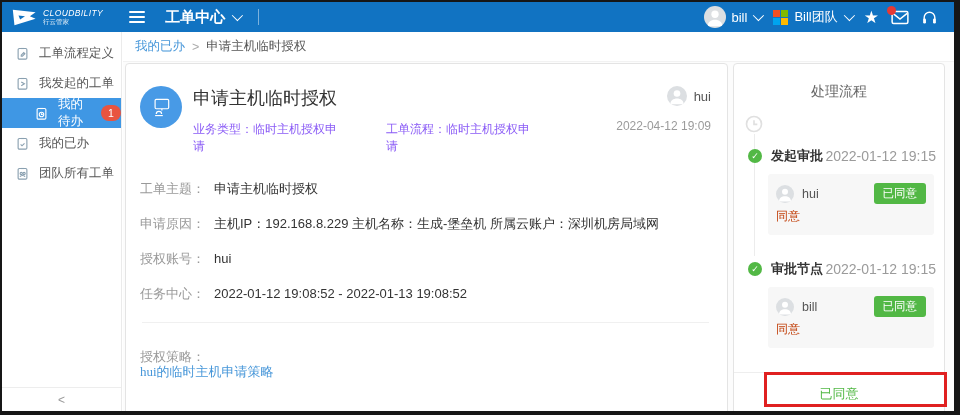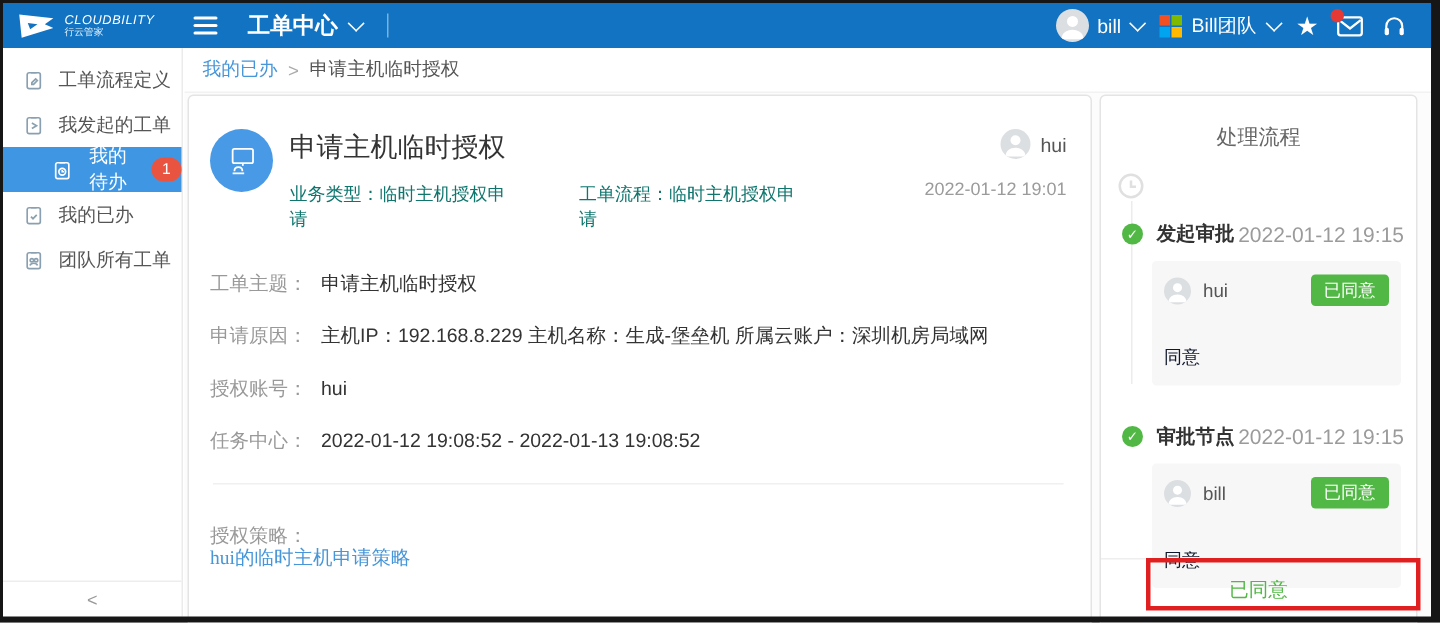--- a/index.html
+++ b/index.html
@@ -36,7 +36,7 @@
 
   
   .sidebar{position:absolute;left:2px;top:32px;bottom:4px;width:120px;background:#fff;
-           border-right:1px solid #ebebeb;box-sizing:border-box;z-index:5;text-align:center;}
+           border-right:1px solid #ebebeb;box-sizing:border-box;z-index:5;}
   .side-group{padding-top:6px;}
   .side-item{height:30px;display:flex;align-items:center;gap:9px;padding:0 0 0 13px;
              font-size:12.5px;color:#555;cursor:pointer;position:relative;}

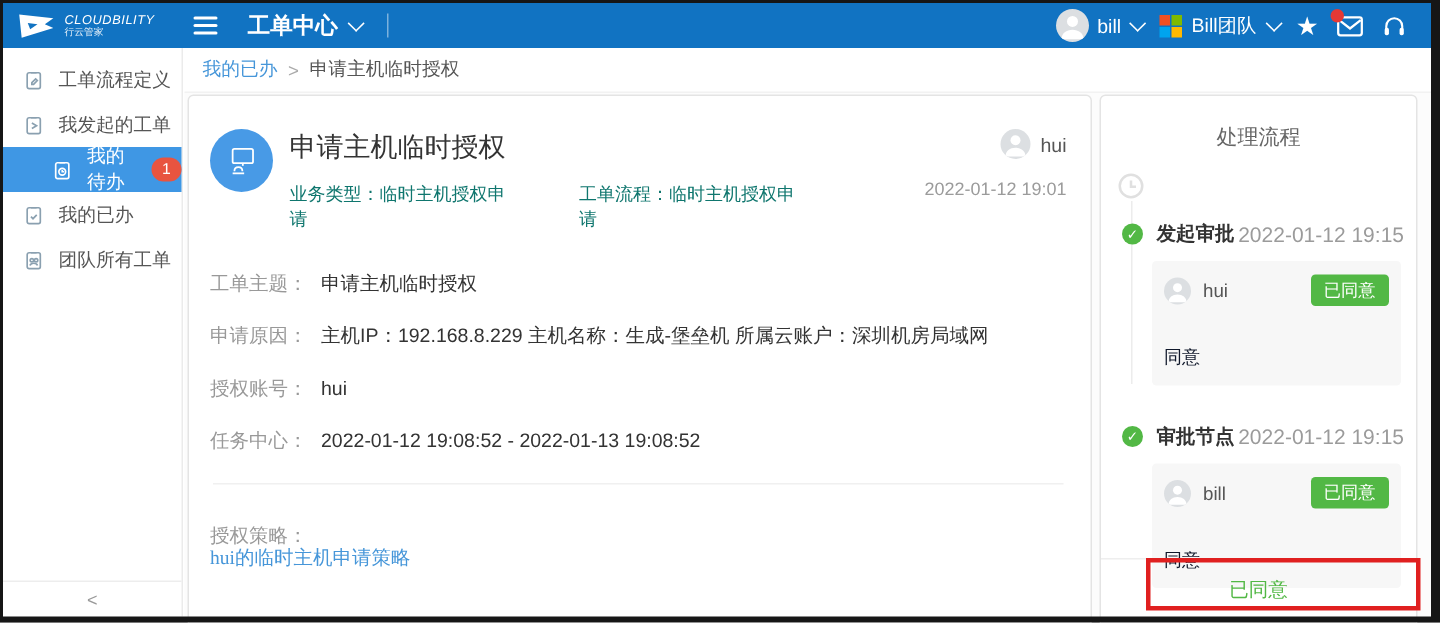--- a/index.html
+++ b/index.html
@@ -69,7 +69,7 @@
                display:flex;align-items:center;justify-content:center;}
   .head-mid{margin-left:11px;flex:1;}
   .ticket-title{font-size:18px;color:#333;}
-  .ticket-meta{margin-top:11px;font-size:12px;color:#0f766e;display:flex;gap:38px;}
+  .ticket-meta{margin-top:11px;font-size:12px;color:#8b5cf6;display:flex;gap:38px;}
   .head-right{text-align:right;width:170px;flex-shrink:0;}
   .applicant-row{display:flex;align-items:center;justify-content:flex-end;gap:7px;font-size:13px;color:#555;}
   .av20{width:20px;height:20px;}

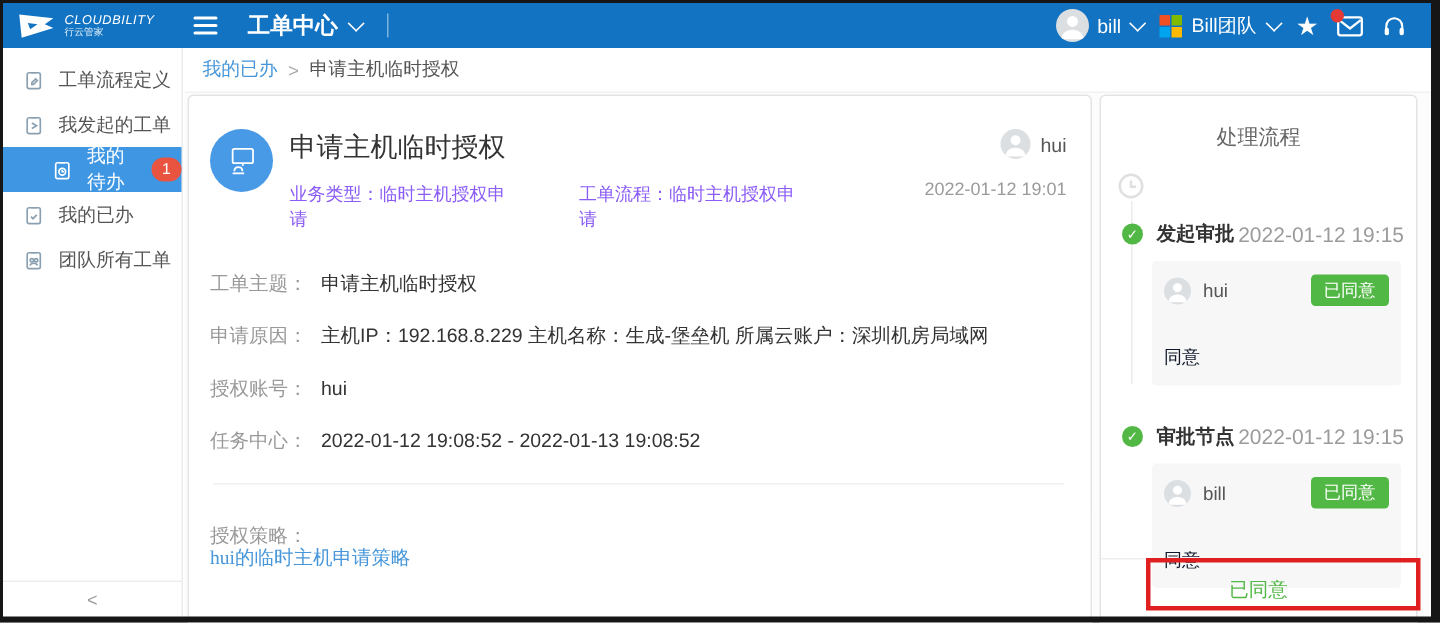--- a/index.html
+++ b/index.html
@@ -262,7 +262,7 @@
           </span>
           <span>hui</span>
         </div>
-        <div class="created-at">2022-01-12 19:01</div>
+        <div class="created-at">2022-04-12 19:09</div>
       </div>
     </div>
 

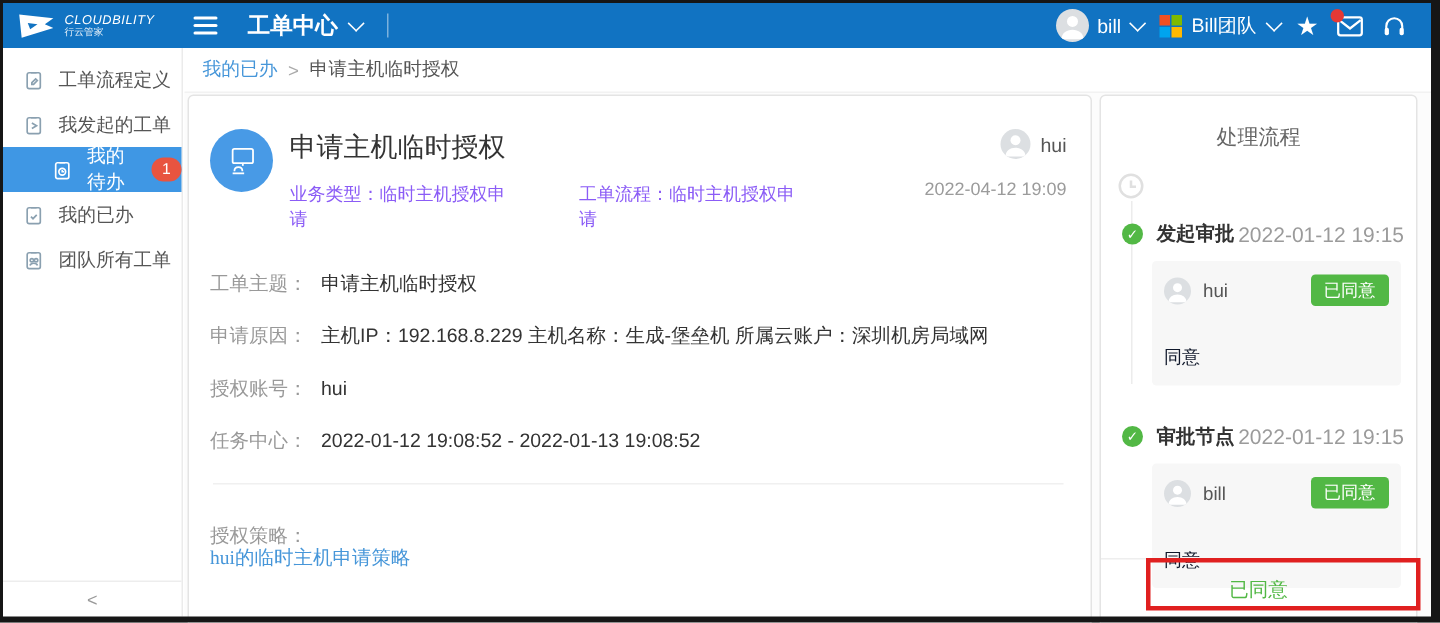--- a/index.html
+++ b/index.html
@@ -100,7 +100,7 @@
   .tl-card-row{display:flex;align-items:center;}
   .tl-user{margin-left:8px;font-size:12.5px;color:#555;}
   .badge{margin-left:auto;background:#52b845;color:#fff;font-size:11.5px;padding:3px 9px;border-radius:3px;}
-  .tl-comment{margin-top:26px;font-size:12px;color:#0f172a;}
+  .tl-comment{margin-top:4px;font-size:12px;color:#c2410c;}
   .panel-footer{position:absolute;top:308px;left:0;right:0;border-top:1px solid #eee;
                 padding-top:11px;text-align:center;}
   .final-status{color:#52b845;font-size:13px;cursor:pointer;}

